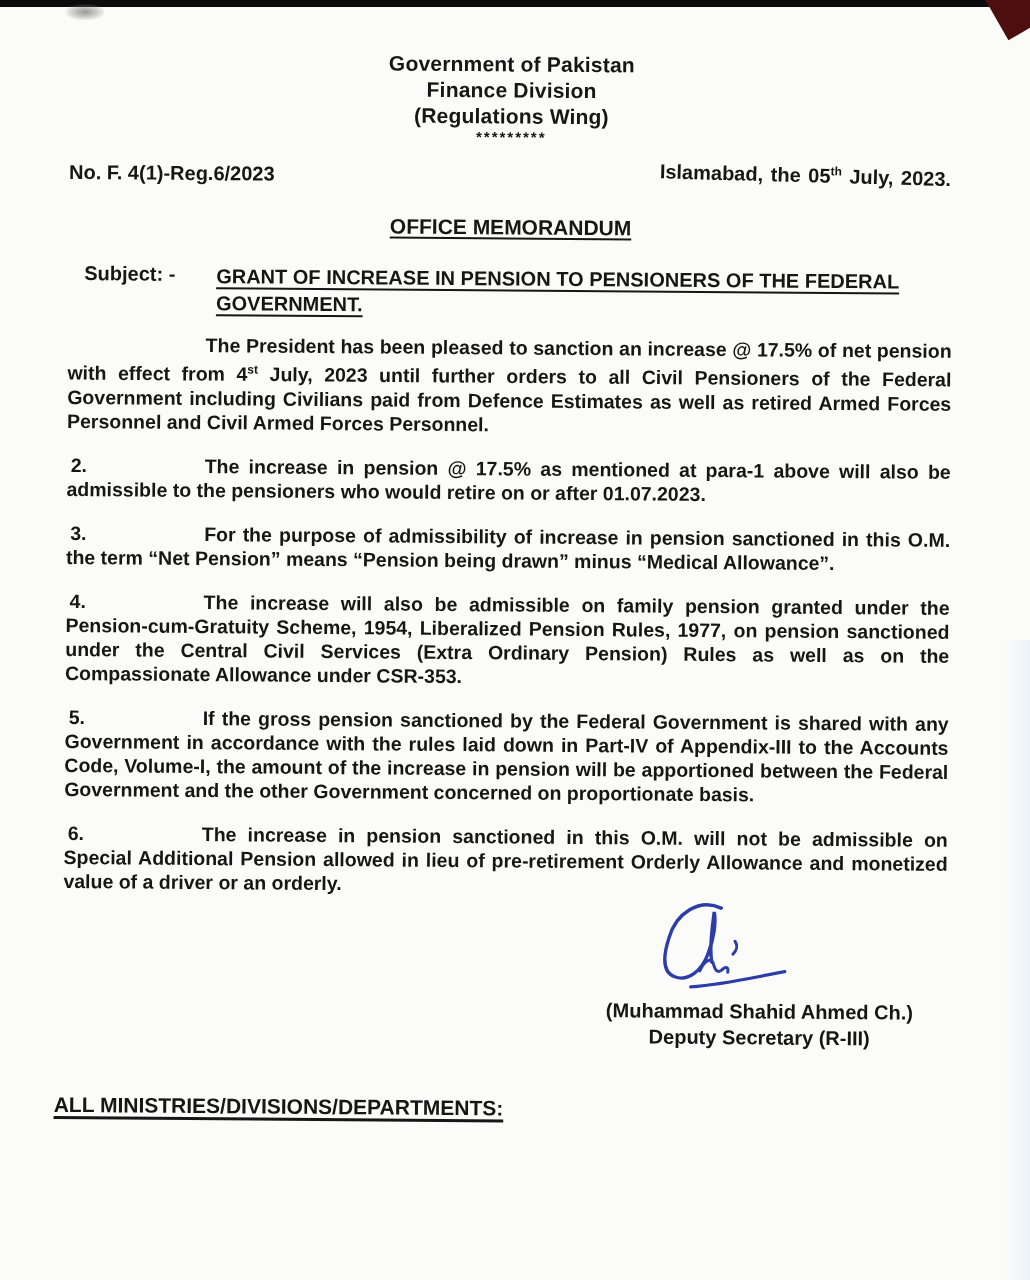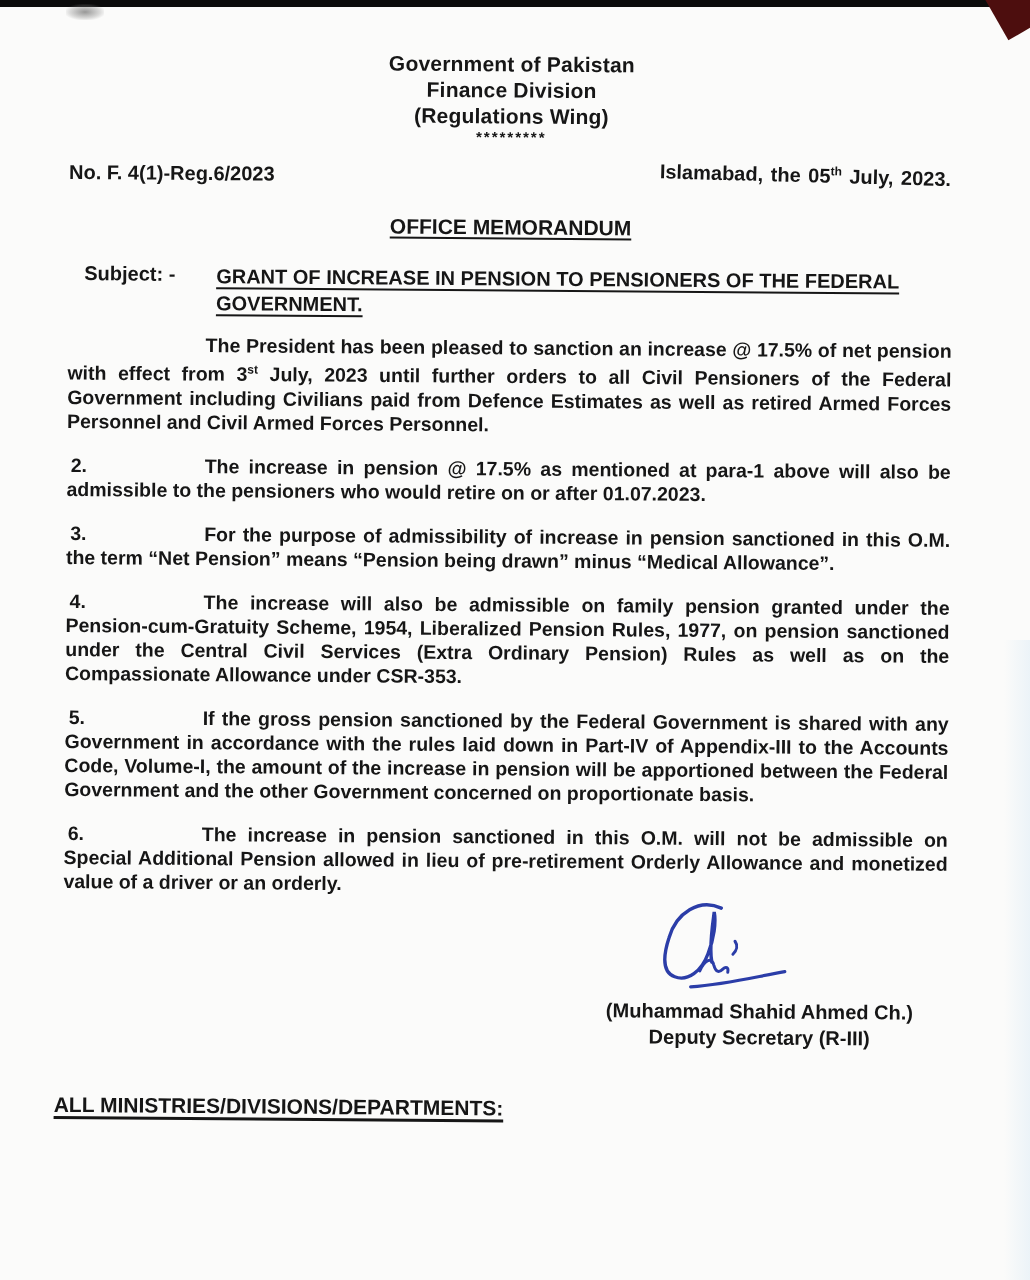--- a/index.html
+++ b/index.html
@@ -105,7 +105,7 @@
 
   <div class="memo-body">
 
-    <p class="body-para"><span>The President has been pleased to sanction an increase @ 17.5% of net pension with effect from 3</span><sup>st</sup><span> July, 2023 until further orders to all Civil Pensioners of the Federal Government including Civilians paid from Defence Estimates as well as retired Armed Forces Personnel and Civil Armed Forces Personnel.</span></p>
+    <p class="body-para"><span>The President has been pleased to sanction an increase @ 17.5% of net pension with effect from 4</span><sup>st</sup><span> July, 2023 until further orders to all Civil Pensioners of the Federal Government including Civilians paid from Defence Estimates as well as retired Armed Forces Personnel and Civil Armed Forces Personnel.</span></p>
 
     <p class="body-para"><span class="pnum">2.</span><span>The increase in pension @ 17.5% as mentioned at para-1 above will also be admissible to the pensioners who would retire on or after 01.07.2023.</span></p>
 

